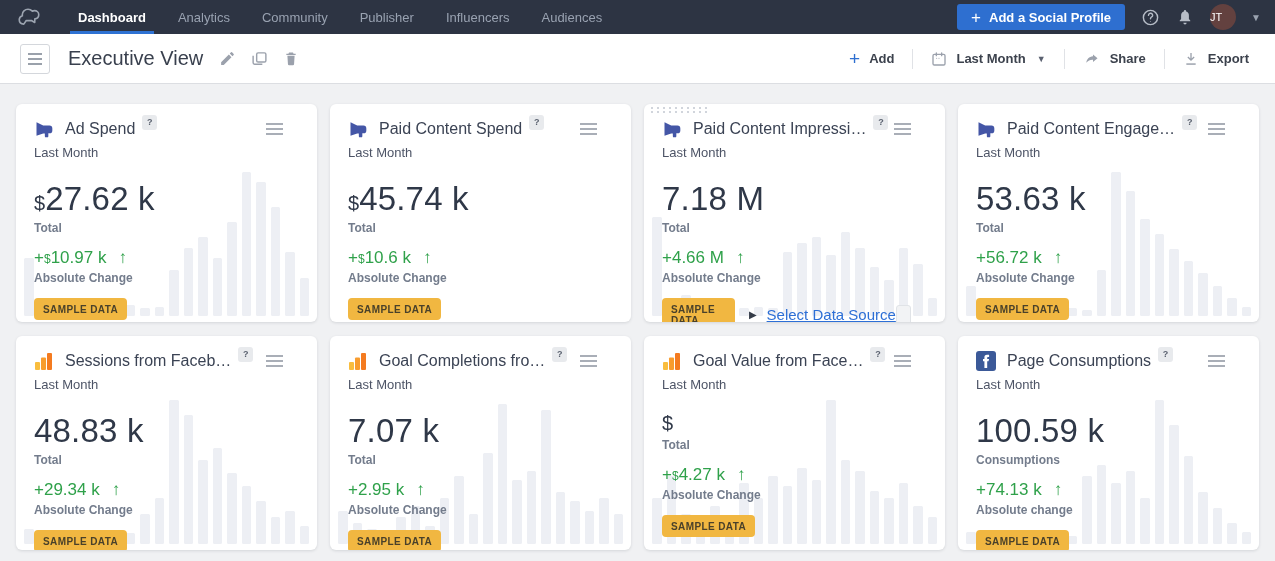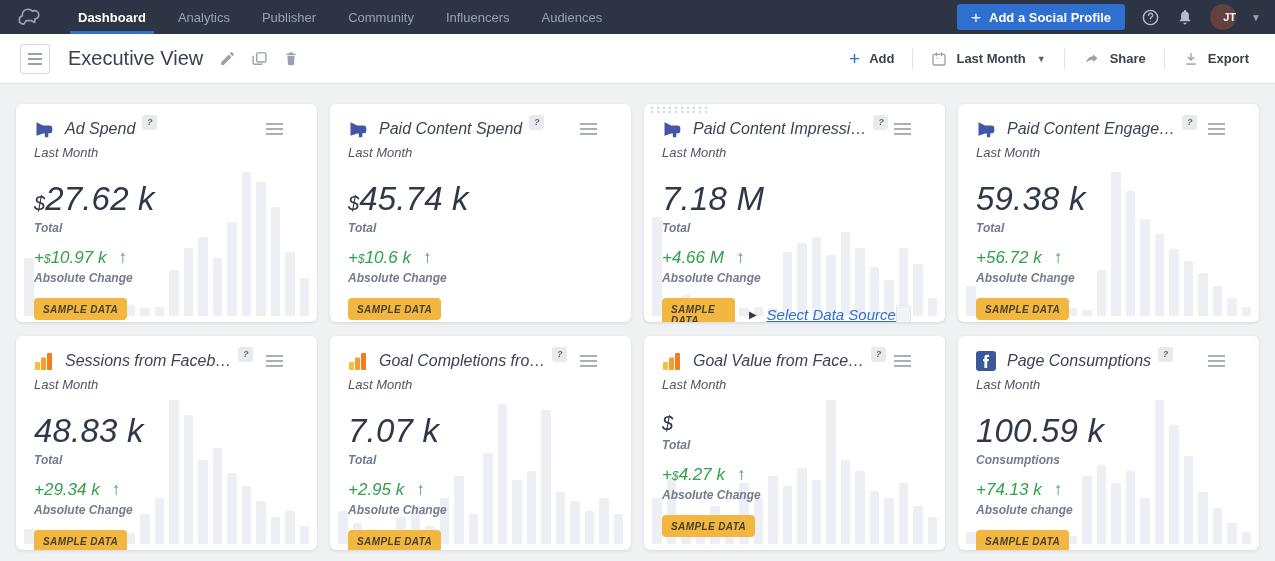--- a/index.html
+++ b/index.html
@@ -82,10 +82,10 @@
         <span>Analytics</span>
       </div>
       <div class="tab">
+        <span>Community</span>
+      </div>
+      <div class="tab">
         <span>Publisher</span>
-      </div>
-      <div class="tab">
-        <span>Community</span>
       </div>
       <div class="tab">
         <span>Influencers</span>

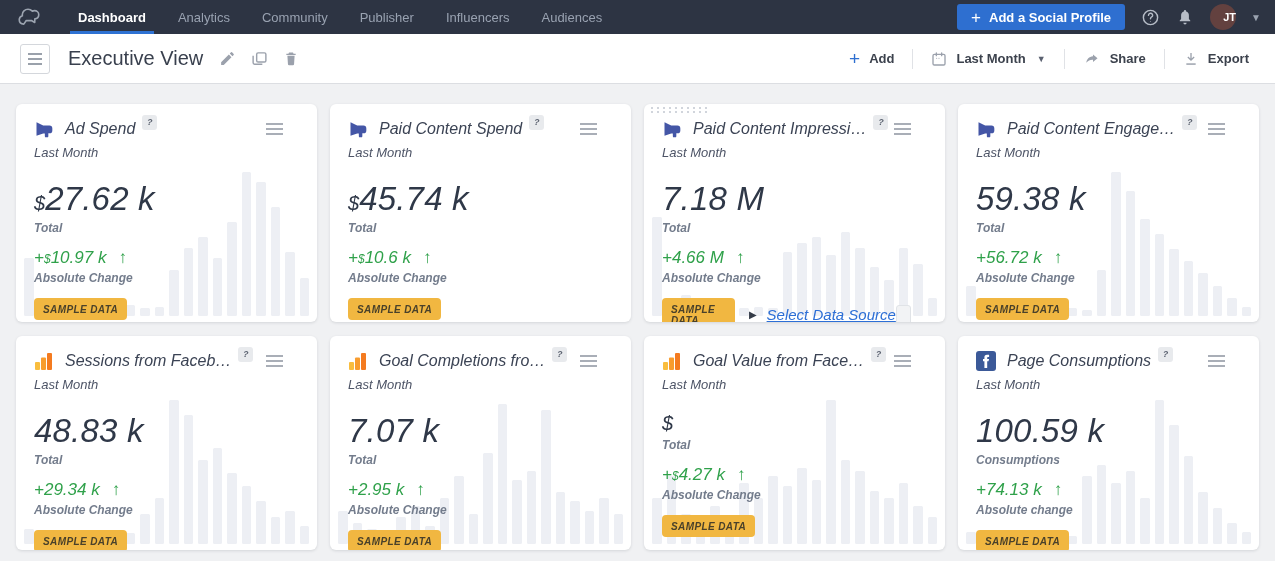--- a/index.html
+++ b/index.html
@@ -17,7 +17,7 @@
   .add-profile-btn { height: 26px; background: #2e6fd0; border: none; border-radius: 3px; color: #fff; font-size: 13px; font-weight: bold; padding: 0 14px; display: flex; align-items: center; gap: 8px; cursor: pointer; font-family: inherit; }
   .add-profile-btn .plus { font-size: 17px; font-weight: normal; line-height: 1; }
   .nav-ico { width: 20px; height: 20px; display: flex; align-items: center; justify-content: center; cursor: pointer; }
-  .avatar { width: 26px; height: 26px; border-radius: 50%; background: #63413f; color: #fff; font-size: 11px; font-weight: bold; display: flex; align-items: center; justify-content: flex-end; cursor: pointer; }
+  .avatar { width: 26px; height: 26px; border-radius: 50%; background: #63413f; color: #fff; font-size: 11px; font-weight: normal; display: flex; align-items: center; justify-content: flex-start; cursor: pointer; }
   .caret { color: #9aa2af; font-size: 10px; cursor: pointer; }
 
   

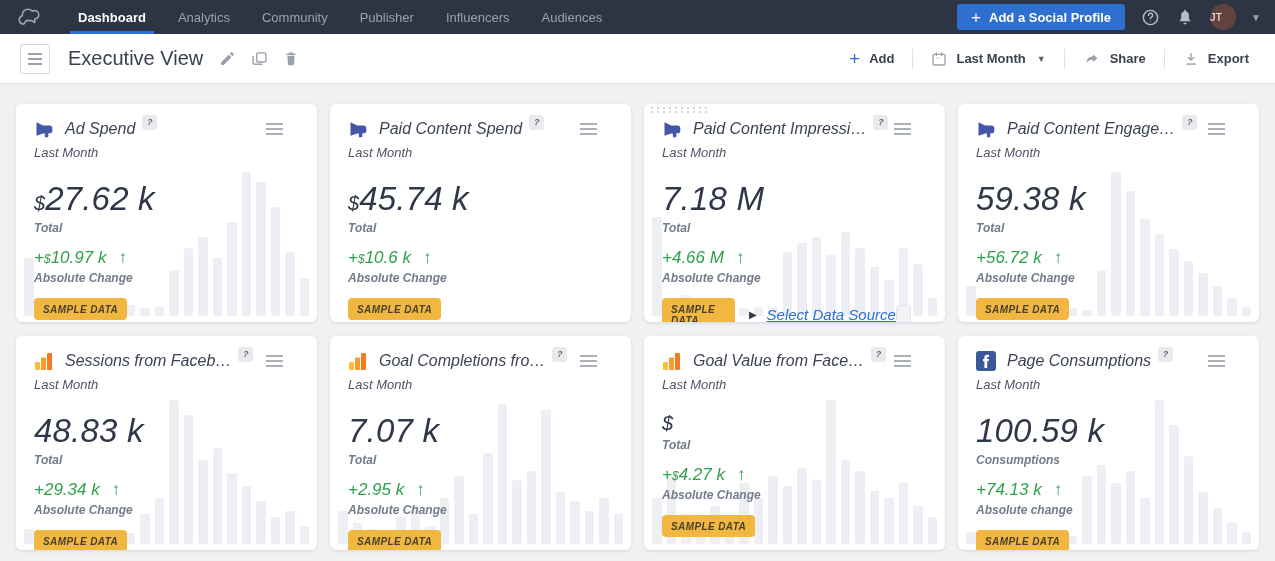--- a/index.html
+++ b/index.html
@@ -36,7 +36,7 @@
   
   .content { padding: 20px 16px 0 16px; }
   .grid { display: grid; grid-template-columns: repeat(4, 1fr); grid-template-rows: 218px 214px; gap: 14px 13px; }
-  .card { position: relative; background: #fff; border-radius: 6px; box-shadow: 0 1px 3px rgba(40,50,66,.14); padding: 15px 34px 12px 18px; overflow: hidden; font-style: italic; }
+  .card { position: relative; background: #fff; border-radius: 6px; box-shadow: 0 1px 3px rgba(40,50,66,.14); padding: 15px 34px 12px 18px; overflow: hidden; }
   .bars { position: absolute; left: 8px; right: 8px; bottom: 6px; height: 152px; display: flex; align-items: flex-end; gap: 5px; z-index: 0; }
   .bar { flex: 1; background: #edeff4; border-radius: 1.5px; }
   .card-inner { position: relative; z-index: 1; }

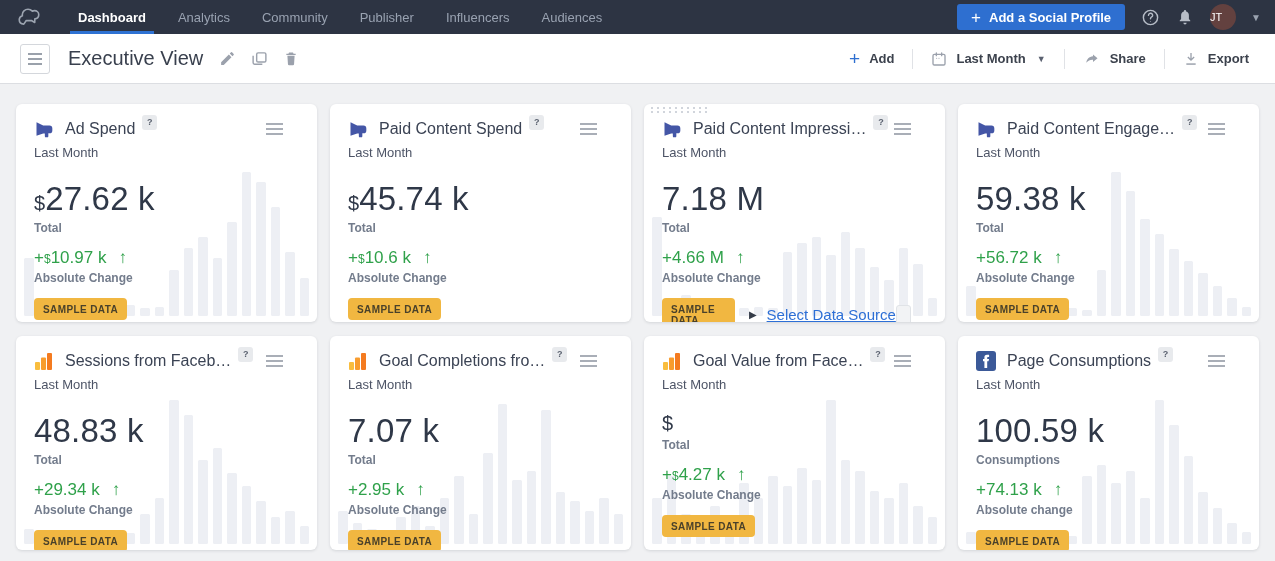--- a/index.html
+++ b/index.html
@@ -388,7 +388,7 @@
       <div class="card-period">Last Month</div>
       <div class="big-row">
         <span class="big-cur"></span>
-        <span class="big-val">59.38 k</span>
+        <span class="big-val">53.63 k</span>
       </div>
       <div class="val-label">Total</div>
       <div class="change-row">

